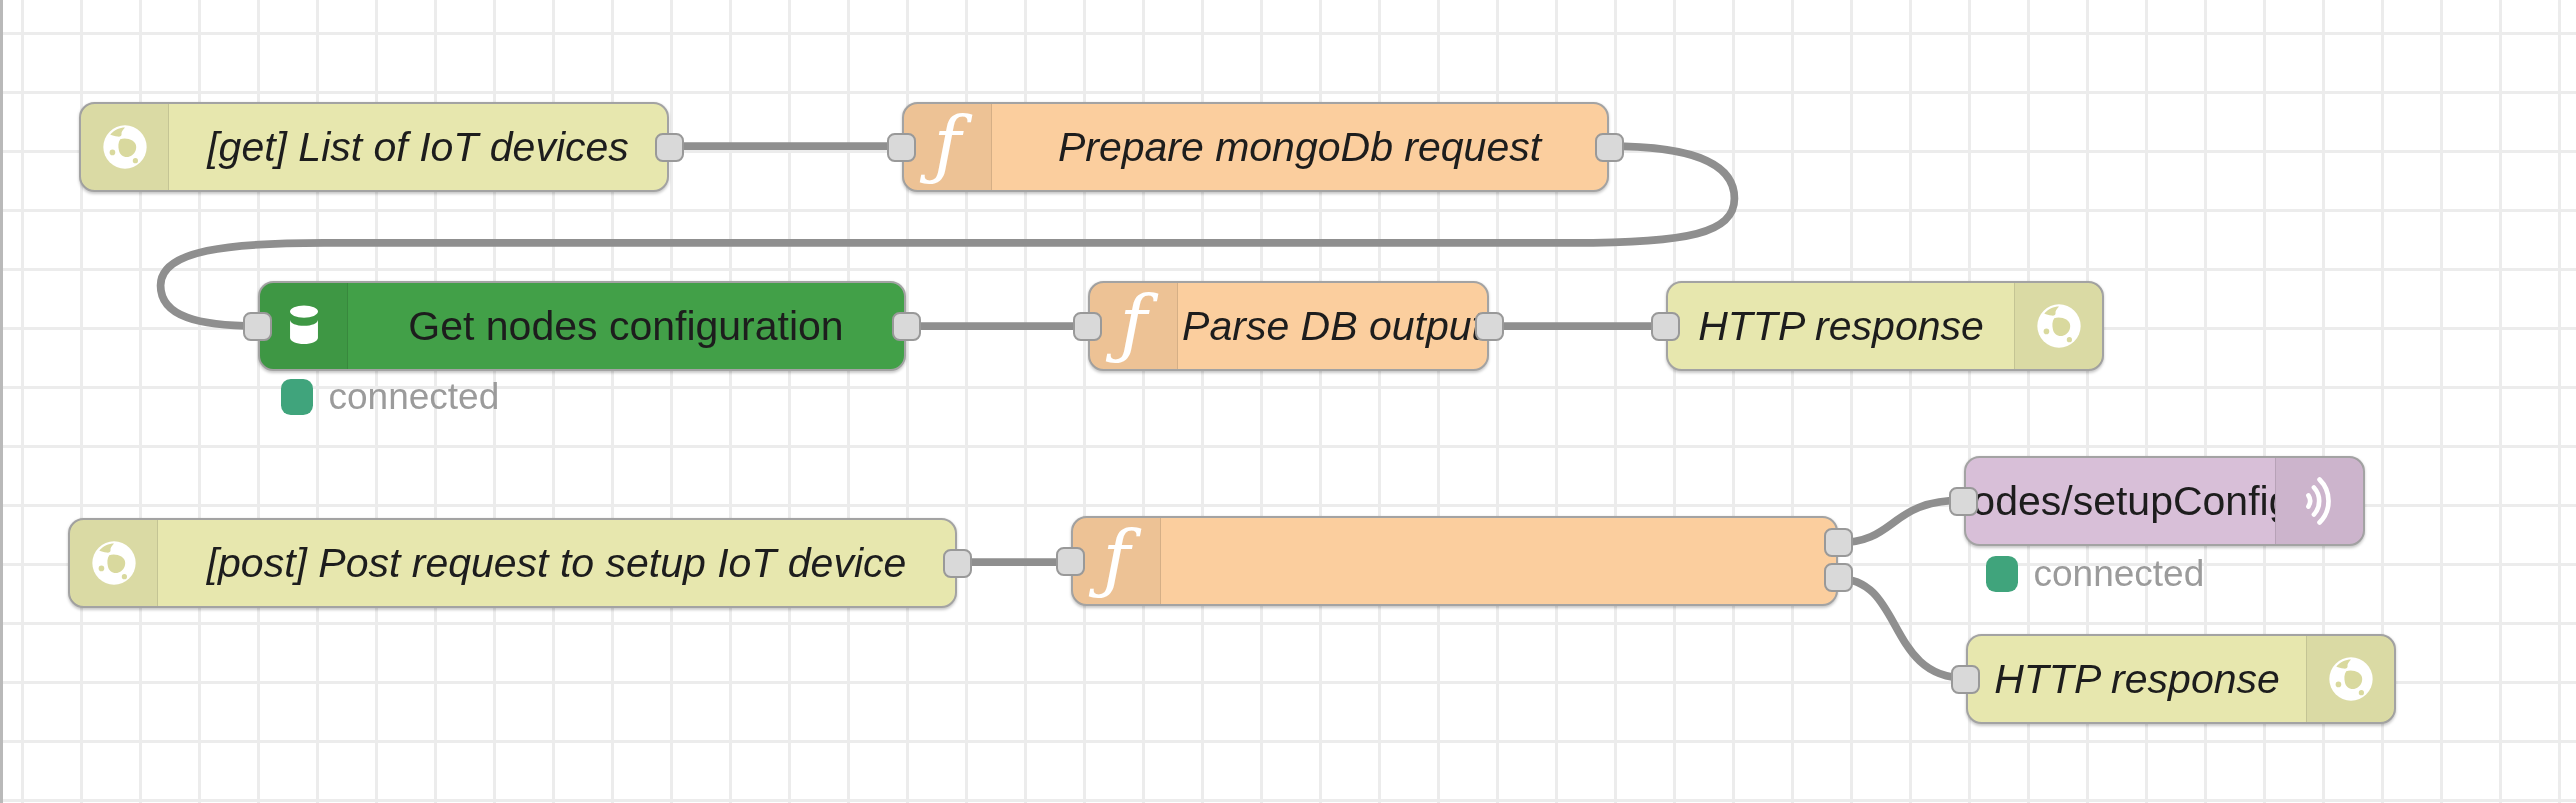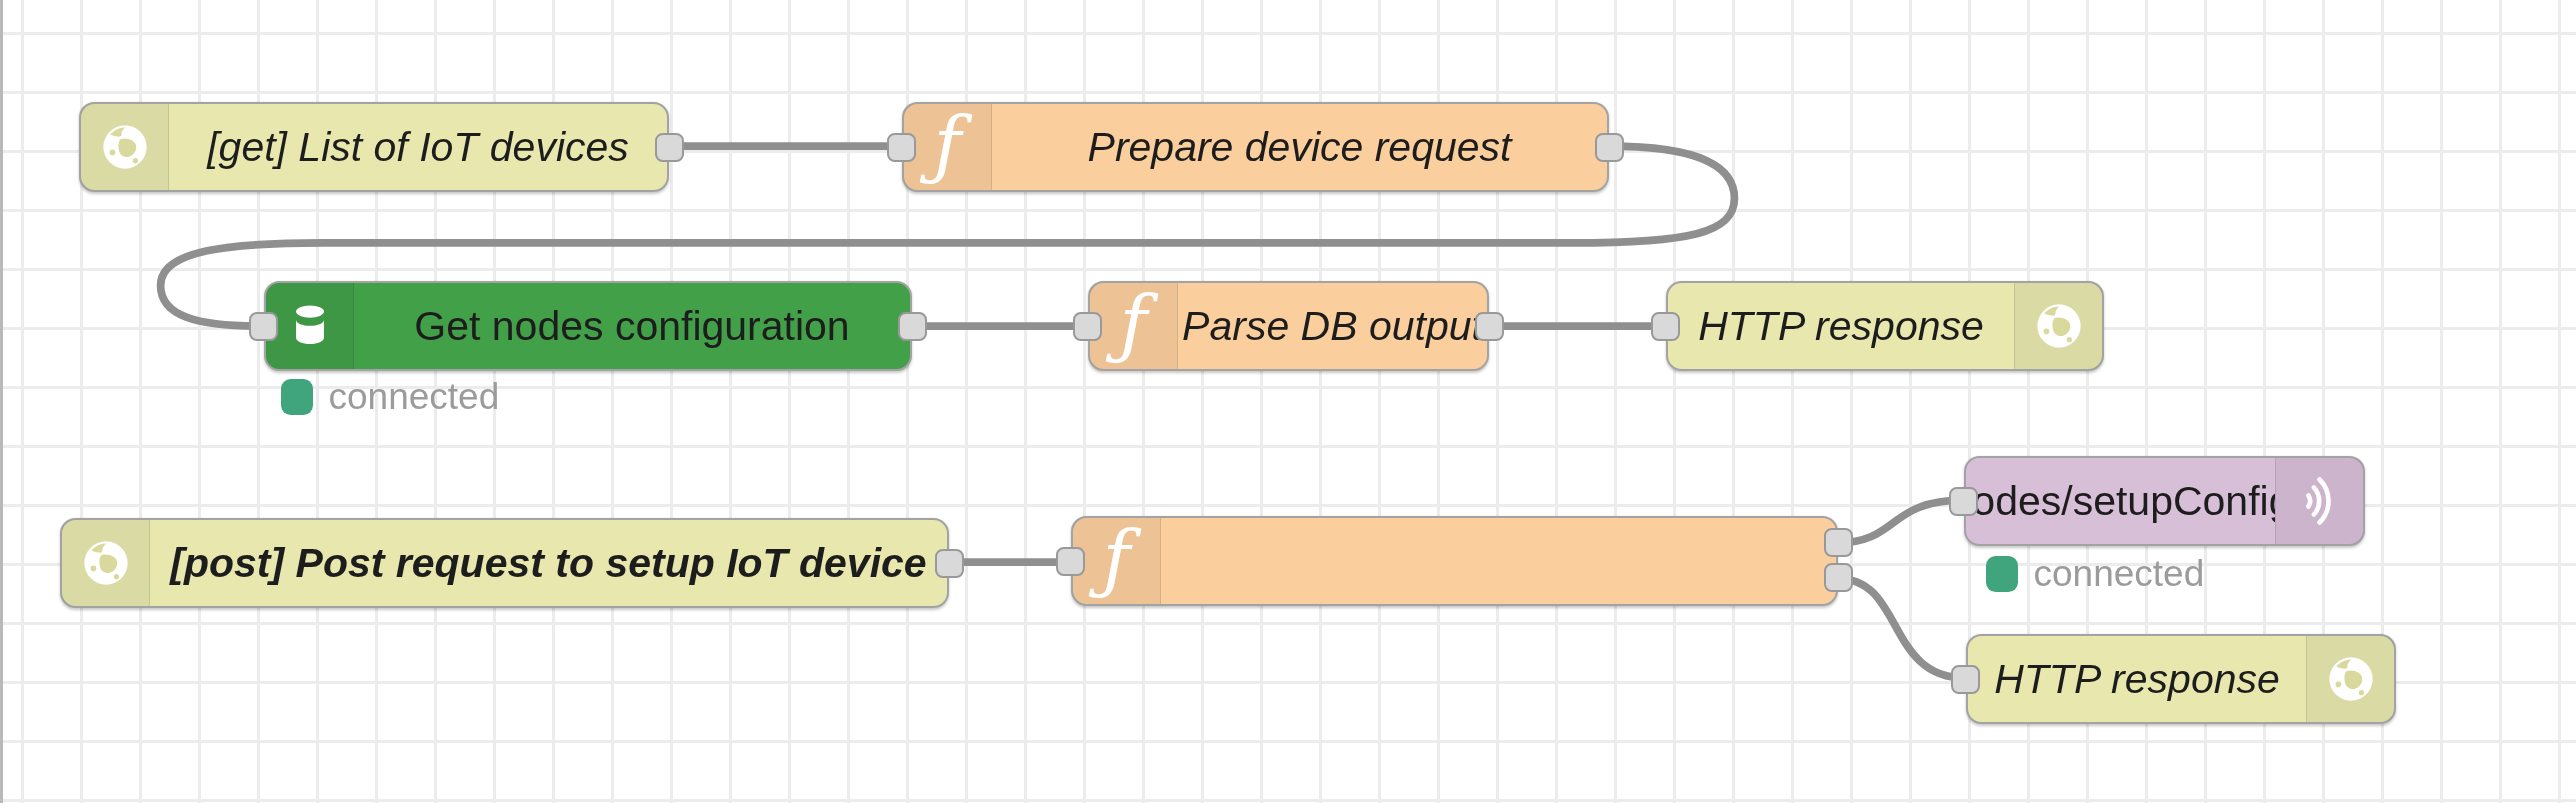--- a/index.html
+++ b/index.html
@@ -104,7 +104,7 @@
     <div class="iconbox left">
         <span class="ficon">ƒ</span>
       </div>
-    <div class="label italic">Prepare device request</div>
+    <div class="label italic">Prepare mongoDb request</div>
     <div class="port out"></div>
   </div>
 

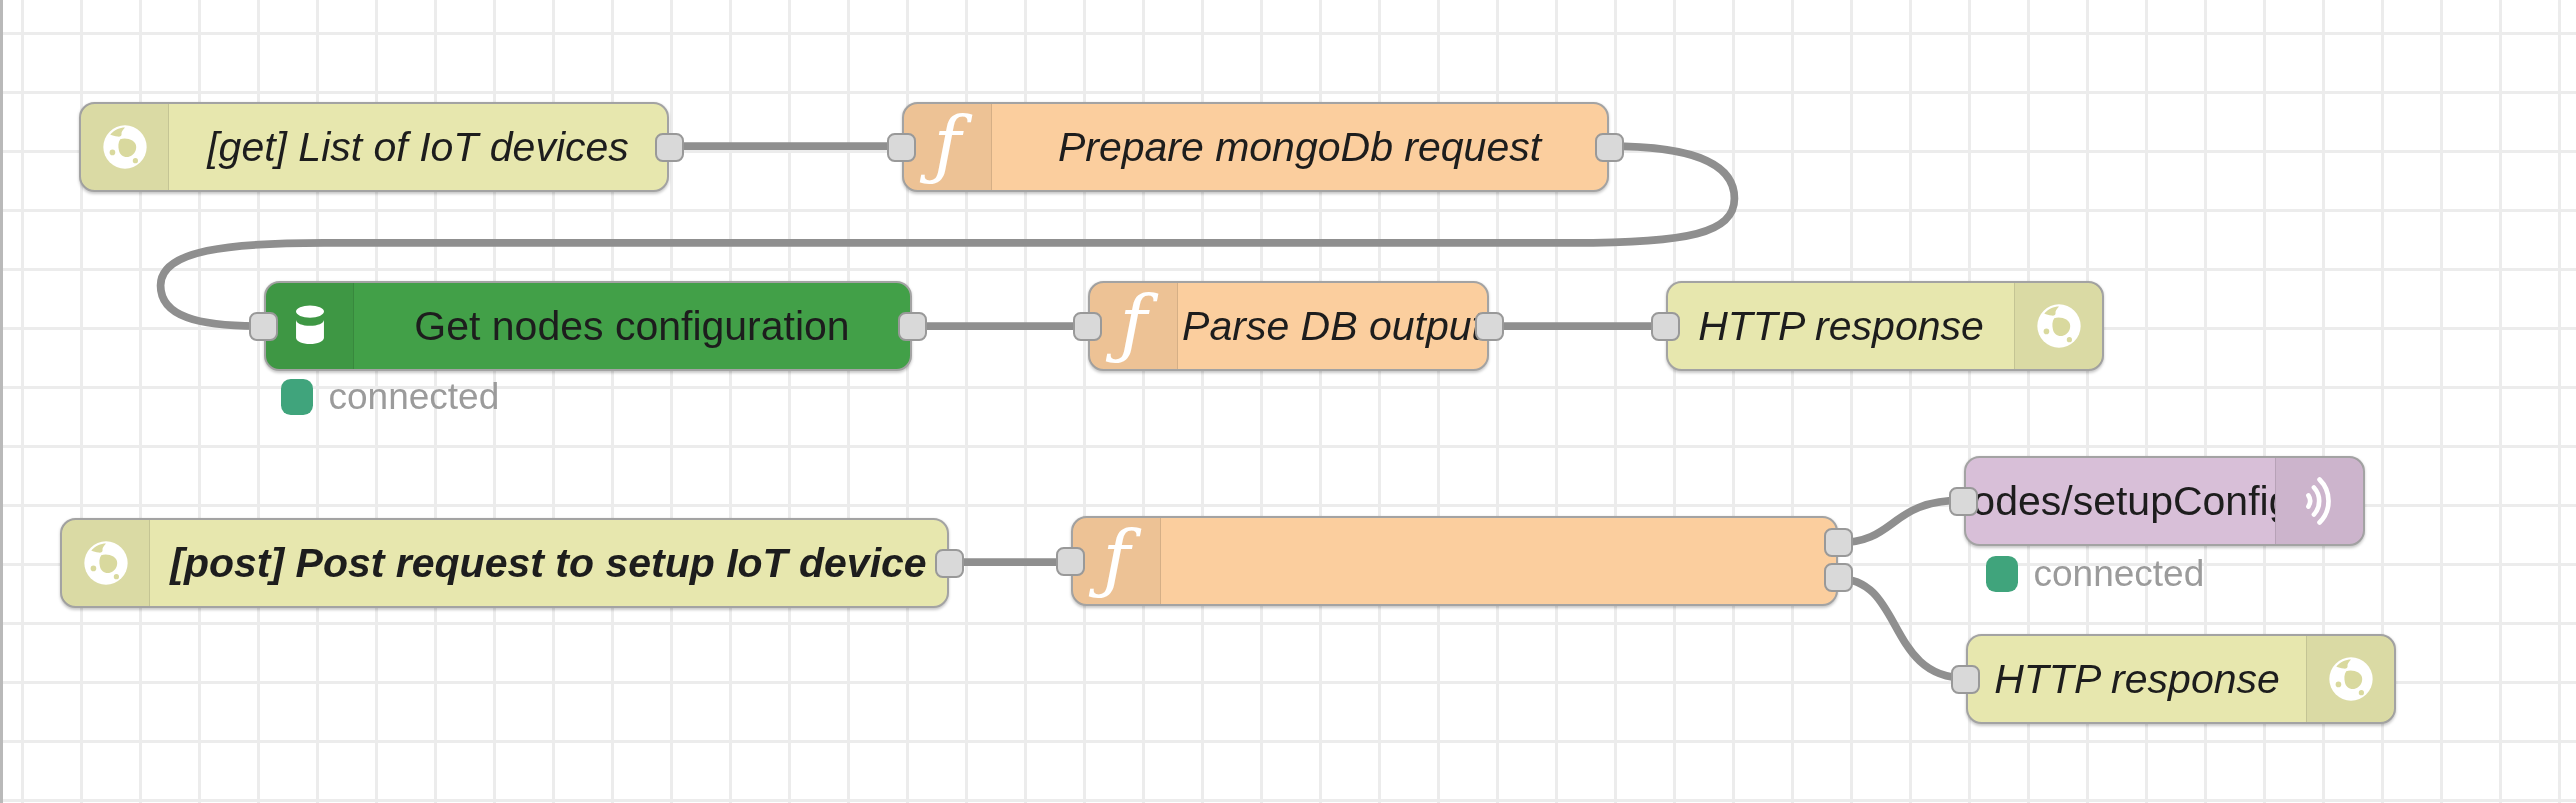--- a/index.html
+++ b/index.html
@@ -108,7 +108,7 @@
     <div class="port out"></div>
   </div>
 
-  <div class="node mongodb" style="left:264px;top:281px;width:648px;">
+  <div class="node mongodb" style="left:258px;top:281px;width:648px;">
     <div class="port in"></div>
     <div class="iconbox left">
       <svg viewBox="0 0 24 24" width="54" height="58">

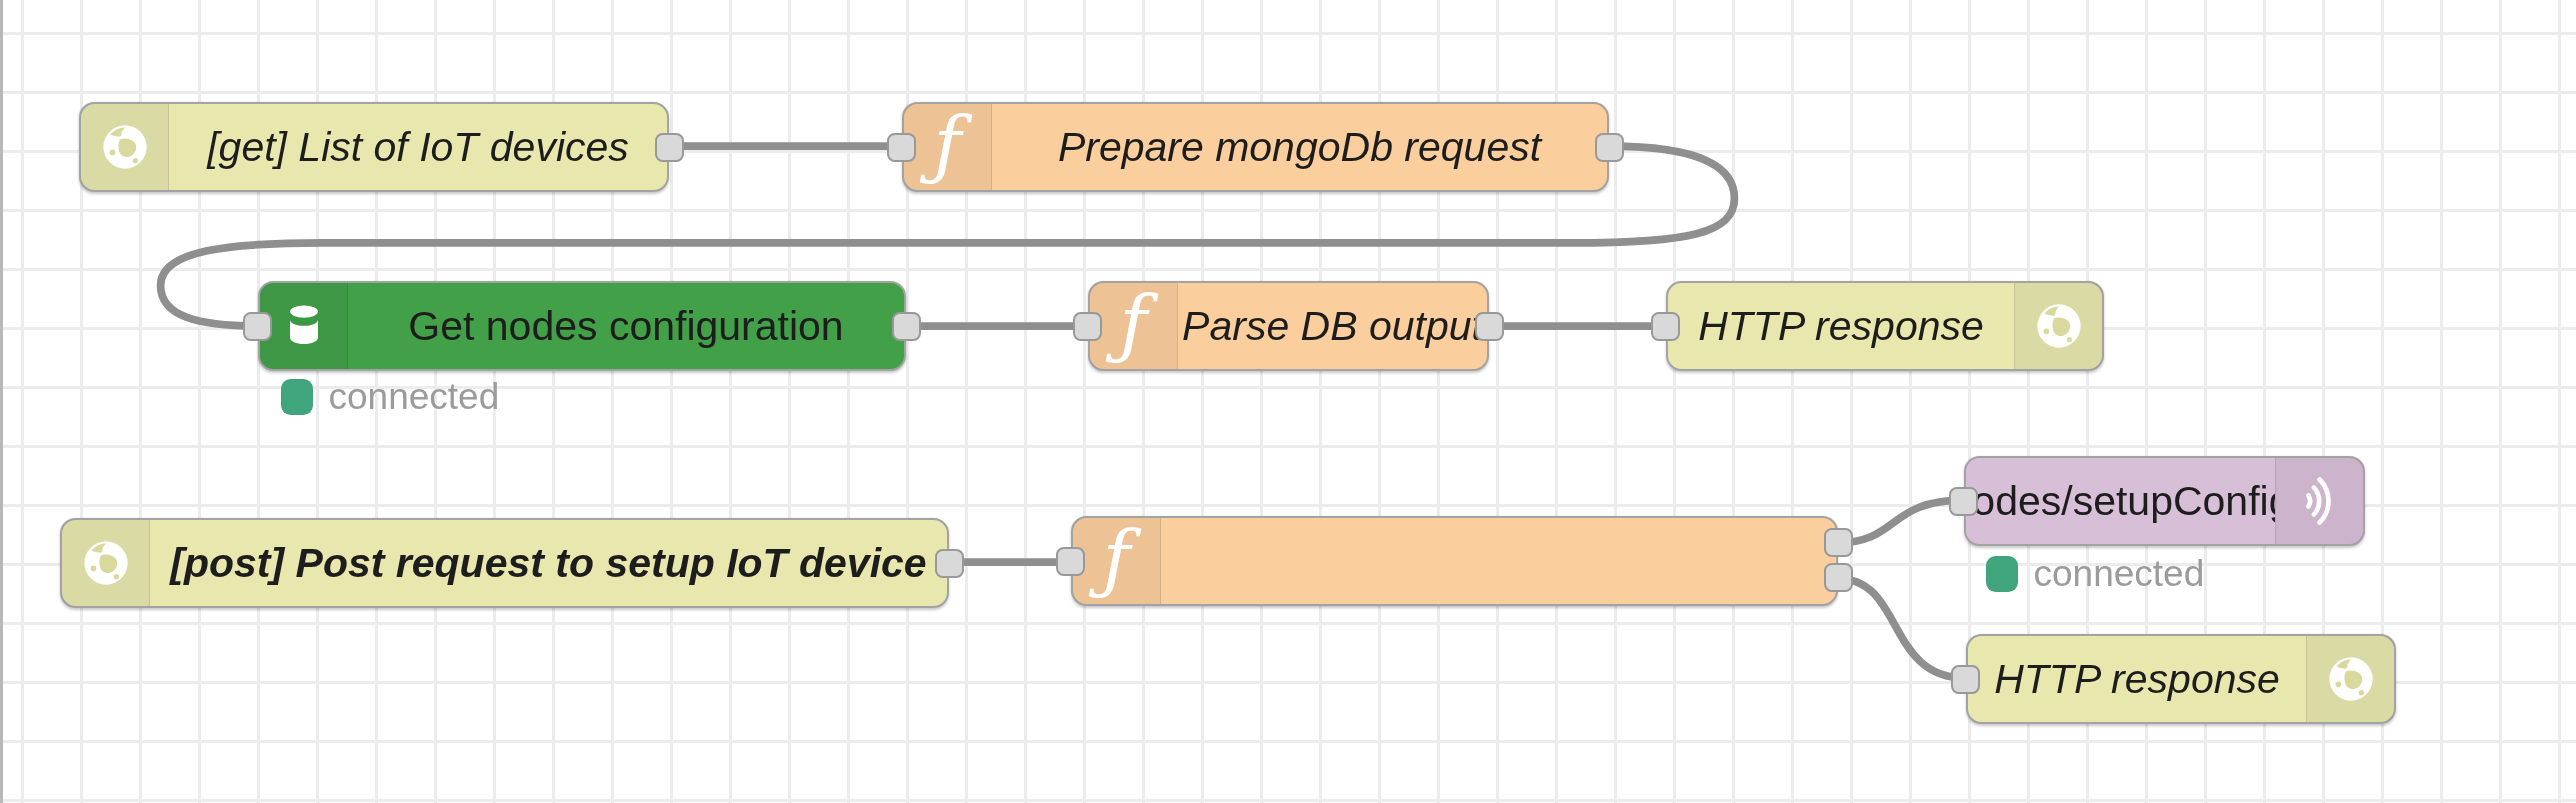--- a/index.html
+++ b/index.html
@@ -147,7 +147,7 @@
     </div>
   </div>
 
-  <div class="node http" style="left:60px;top:518px;width:889px;font-weight:bold;">
+  <div class="node http" style="left:68px;top:518px;width:889px;">
     <div class="iconbox left">
       <svg viewBox="0 0 24 24" width="52" height="52">
         <circle cx="12" cy="12" r="10" fill="#ffffff"></circle>

